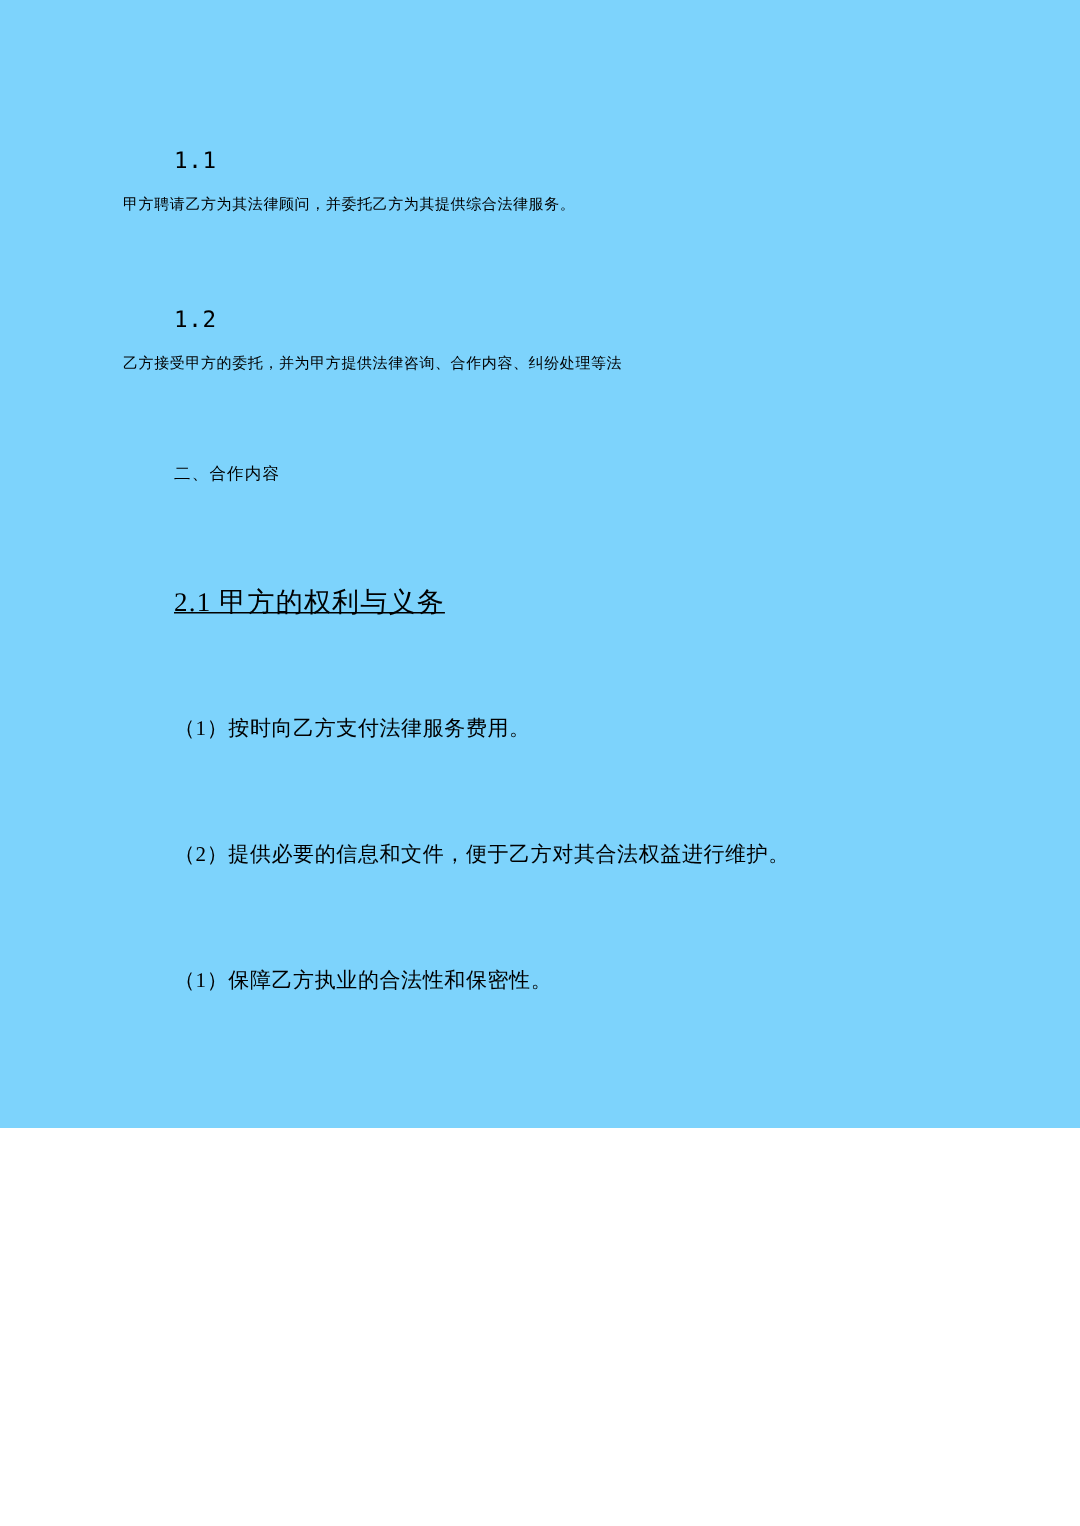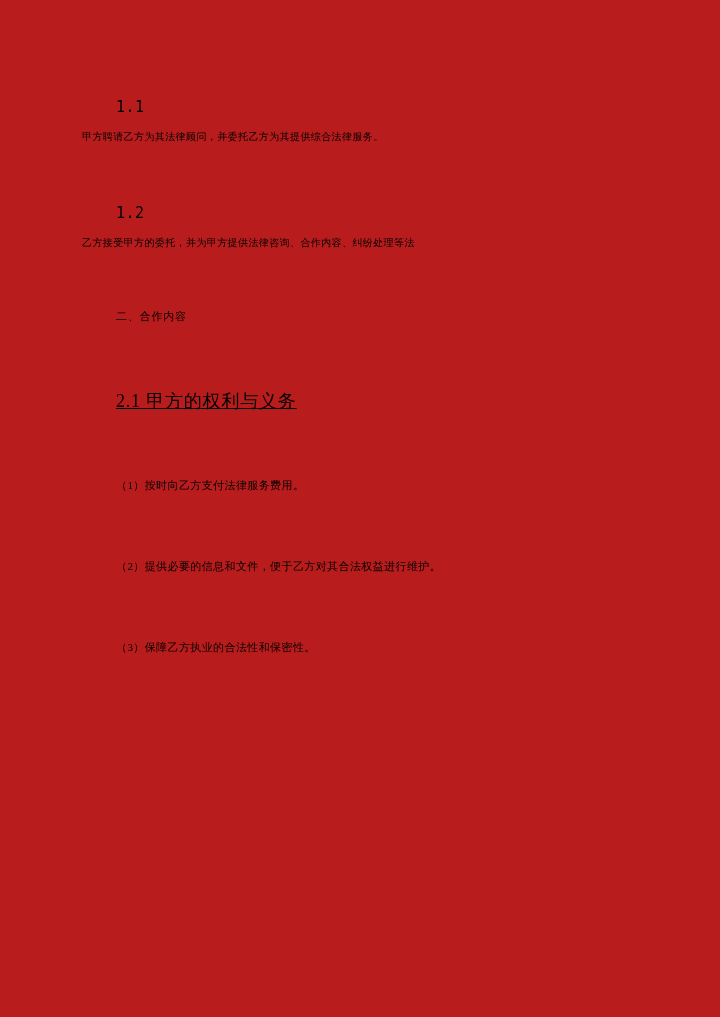--- a/index.html
+++ b/index.html
@@ -17,8 +17,8 @@
   .page {
     position: relative;
     width: 720px;
-    height: 1017px;
-    background: #b91c1c;
+    height: 752px;
+    background: #7dd3fc;
     box-sizing: border-box;
     padding: 100px 82px 40px 82px;
   }

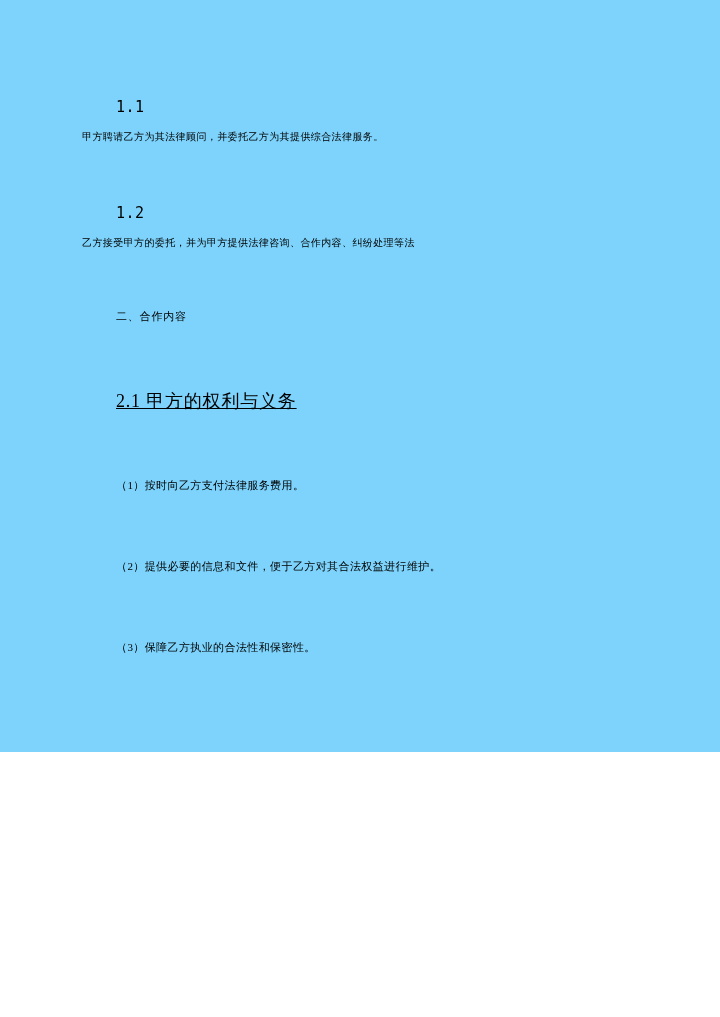--- a/index.html
+++ b/index.html
@@ -60,7 +60,7 @@
     text-decoration: underline;
   }
   .list-item {
-    font-size: 11px;
+    font-size: 14px;
     letter-spacing: 0.4px;
     padding-left: 34px;
   }

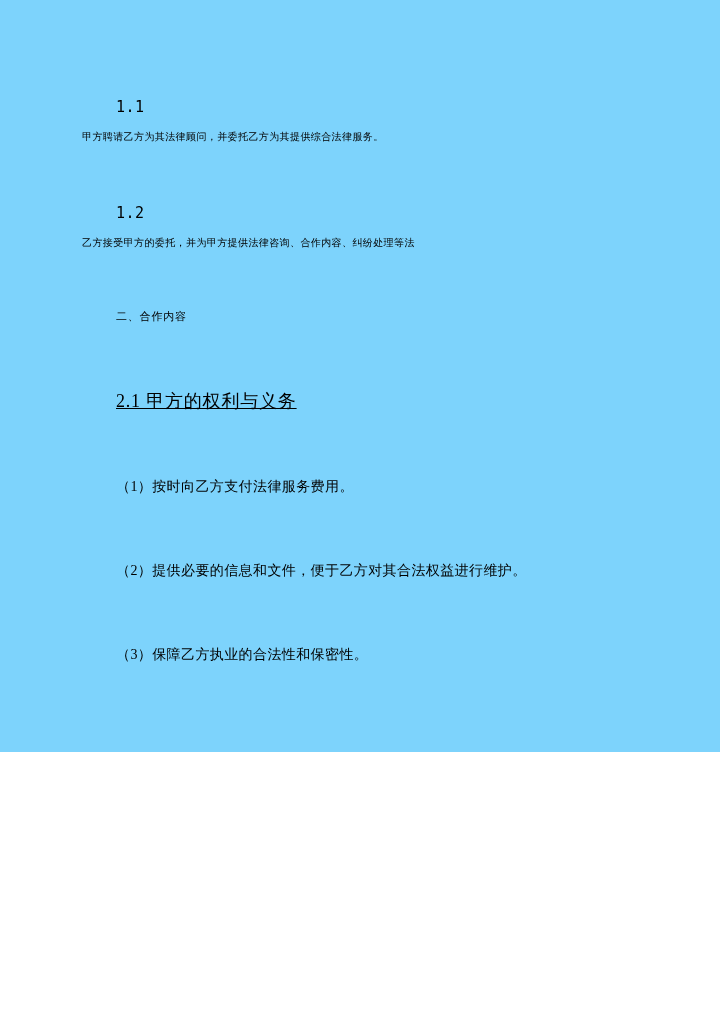--- a/index.html
+++ b/index.html
@@ -101,7 +101,7 @@
     <div class="gap-lg"></div>
     <div class="gap-xs"></div>
 
-    <div class="para list-item">（3）保障乙方执业的合法性和保密性。</div>
+    <div class="para list-item">（1）保障乙方执业的合法性和保密性。</div>
 
   </div>
 </div>

